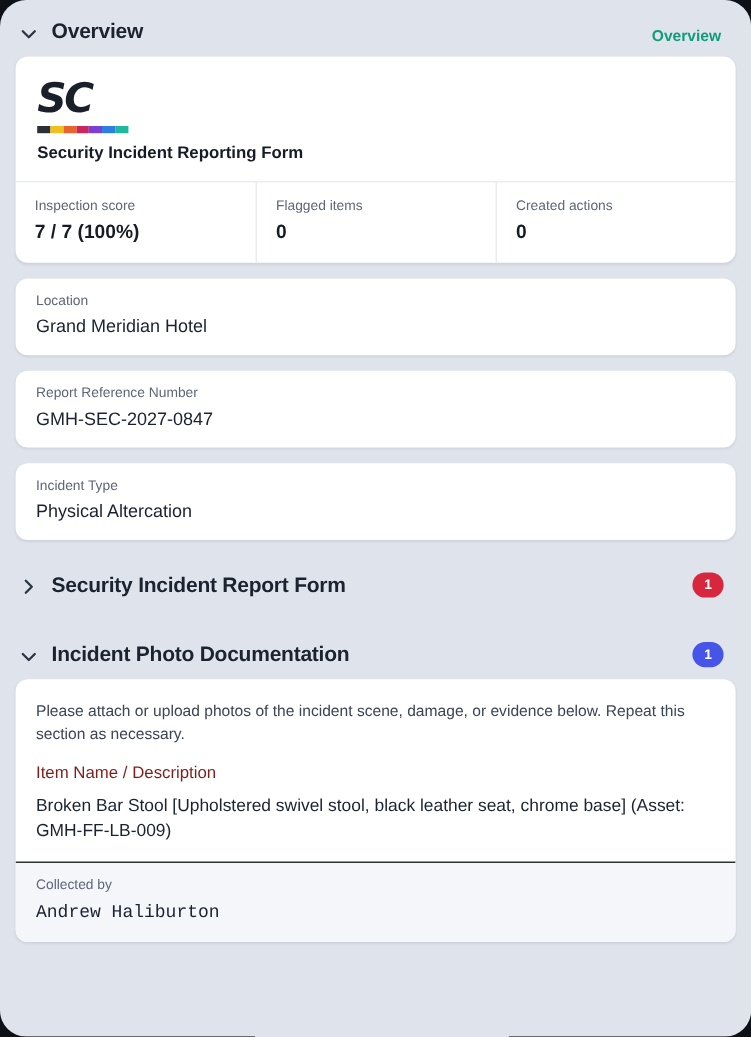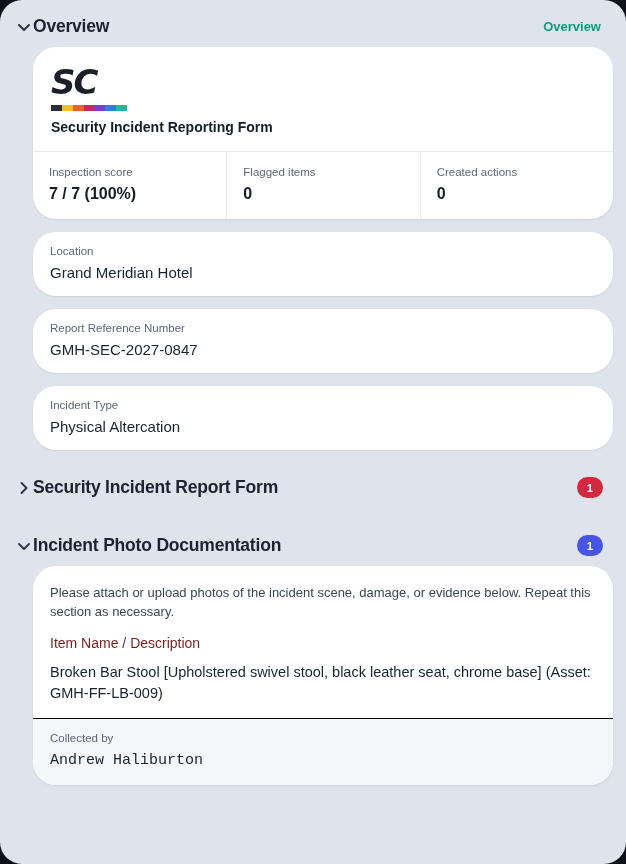--- a/index.html
+++ b/index.html
@@ -27,7 +27,8 @@
   
   .section-head {
     display: flex;
-    align-items: center;
+    align-items: flex-end;
+    gap: 10px;
     padding: 8px 4px 10px 2px;
   }
   .chev {

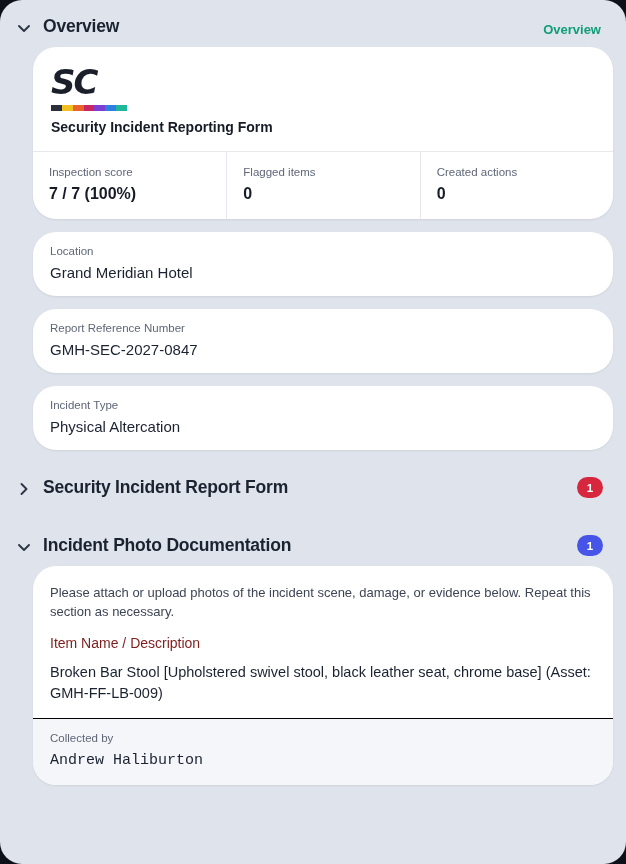--- a/index.html
+++ b/index.html
@@ -71,10 +71,9 @@
   
   .card {
     background: #fff;
-    border-radius: 23px;
+    border-radius: 10px;
     box-shadow: 0 1px 2px rgba(20,25,40,0.08);
     overflow: hidden;
-    margin-left: 20px;
   }
   .card + .card { margin-top: 13px; }
 

